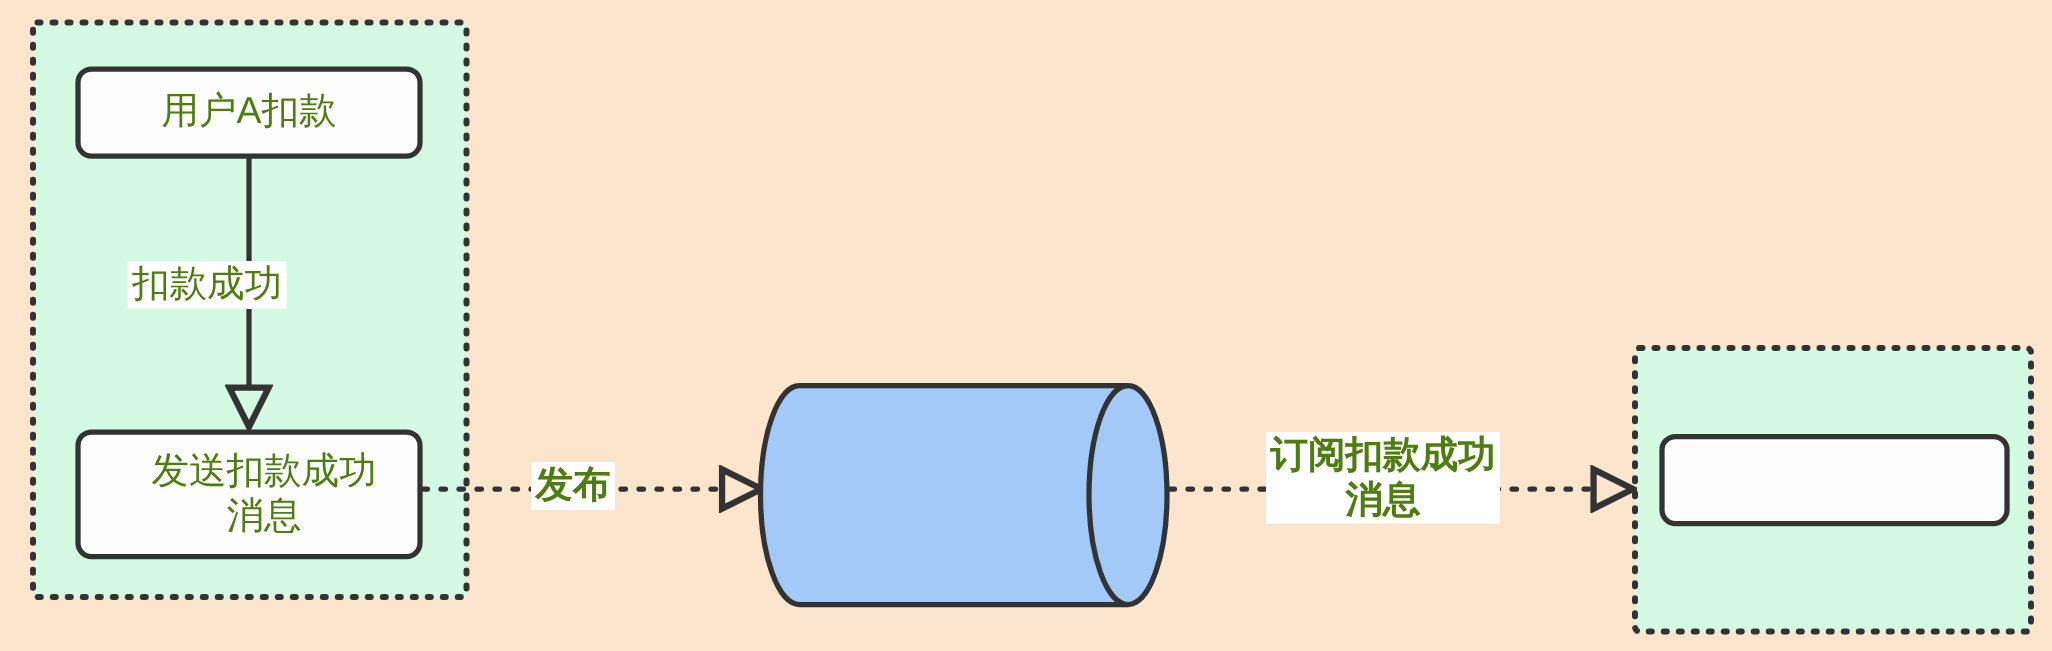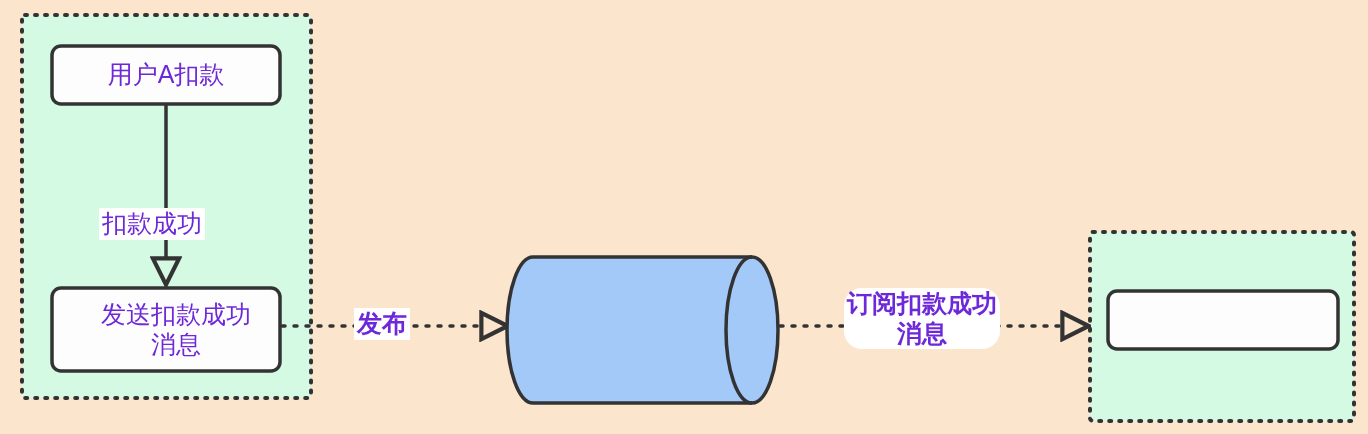--- a/index.html
+++ b/index.html
@@ -33,7 +33,7 @@
   .edge-label {
     position: absolute;
     box-sizing: border-box;
-    color: #6d28d9;
+    color: #4d7c0f;
     text-align: center;
     line-height: 1.18;
     white-space: pre;

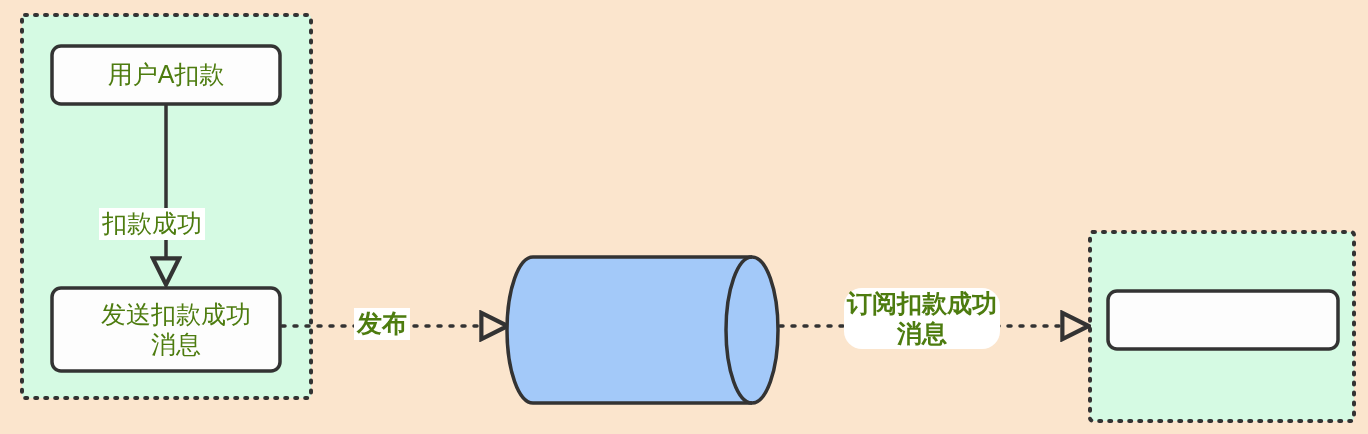--- a/index.html
+++ b/index.html
@@ -115,7 +115,7 @@
 
 
 
-  <div class="edge-label" style="left:99px; top:174px;margin-top:34px;">扣款成功</div>
+  <div class="edge-label" style="left:85px; top:174px;">扣款成功</div>
 
   <div class="edge-label bold" style="left:354px; top:308px;">发布</div>
 

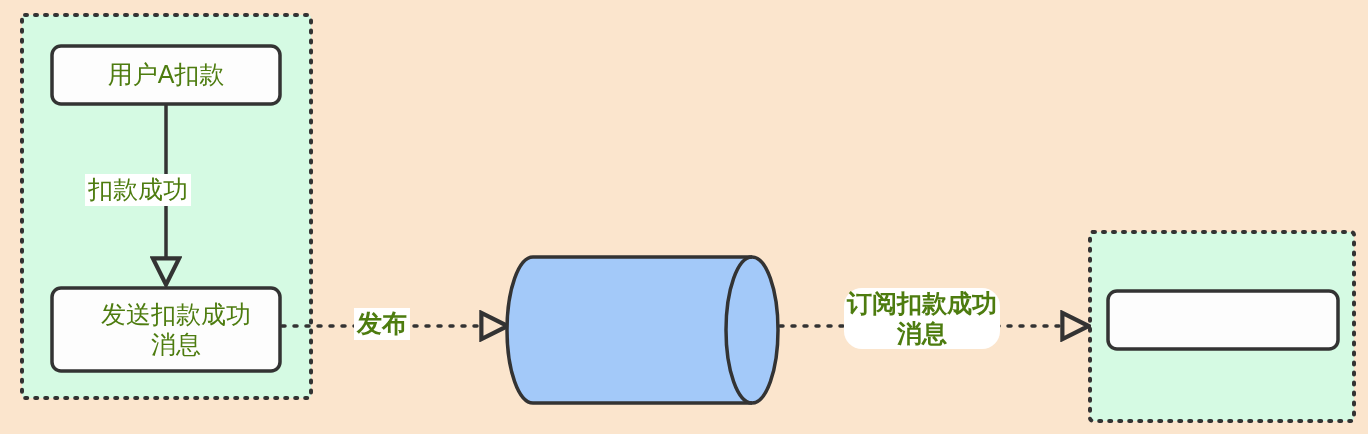--- a/index.html
+++ b/index.html
@@ -119,7 +119,7 @@
 
   <div class="edge-label bold" style="left:354px; top:308px;">发布</div>
 
-  <div class="edge-label bold" style="left:844px; top:288px; text-align:center;border-radius:18px;">订阅扣款成功
+  <div class="edge-label bold" style="left:844px; top:288px; text-align:center;">订阅扣款成功
 消息</div>
 
 </div>

